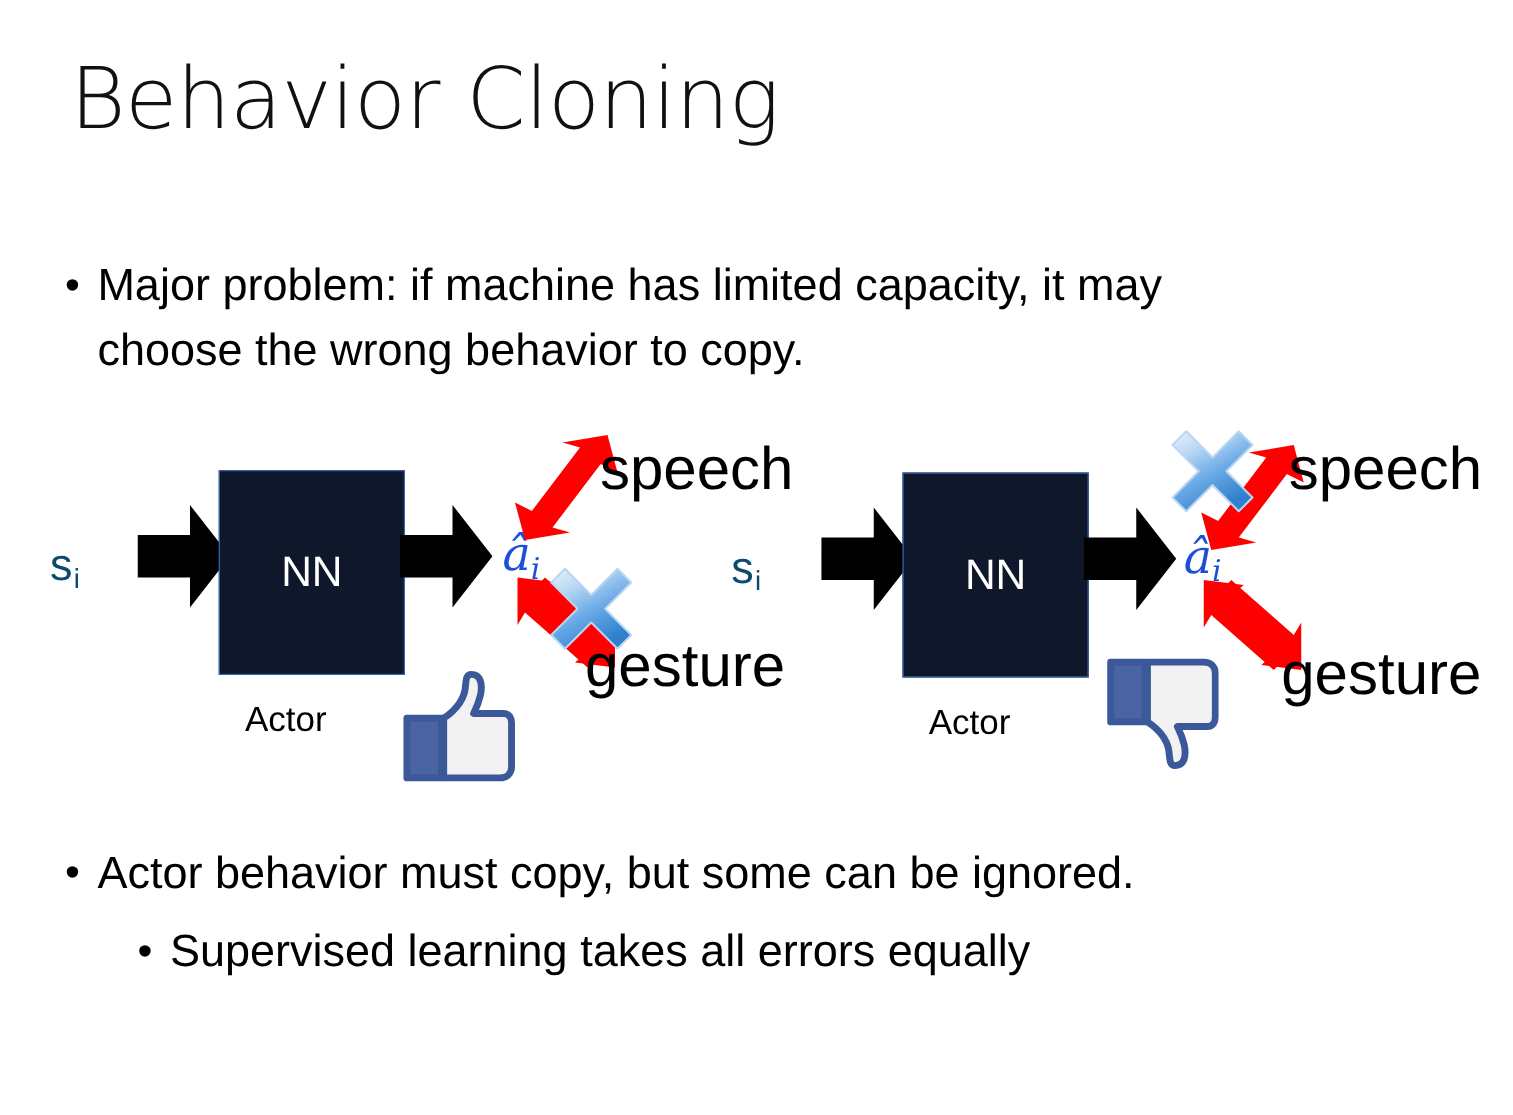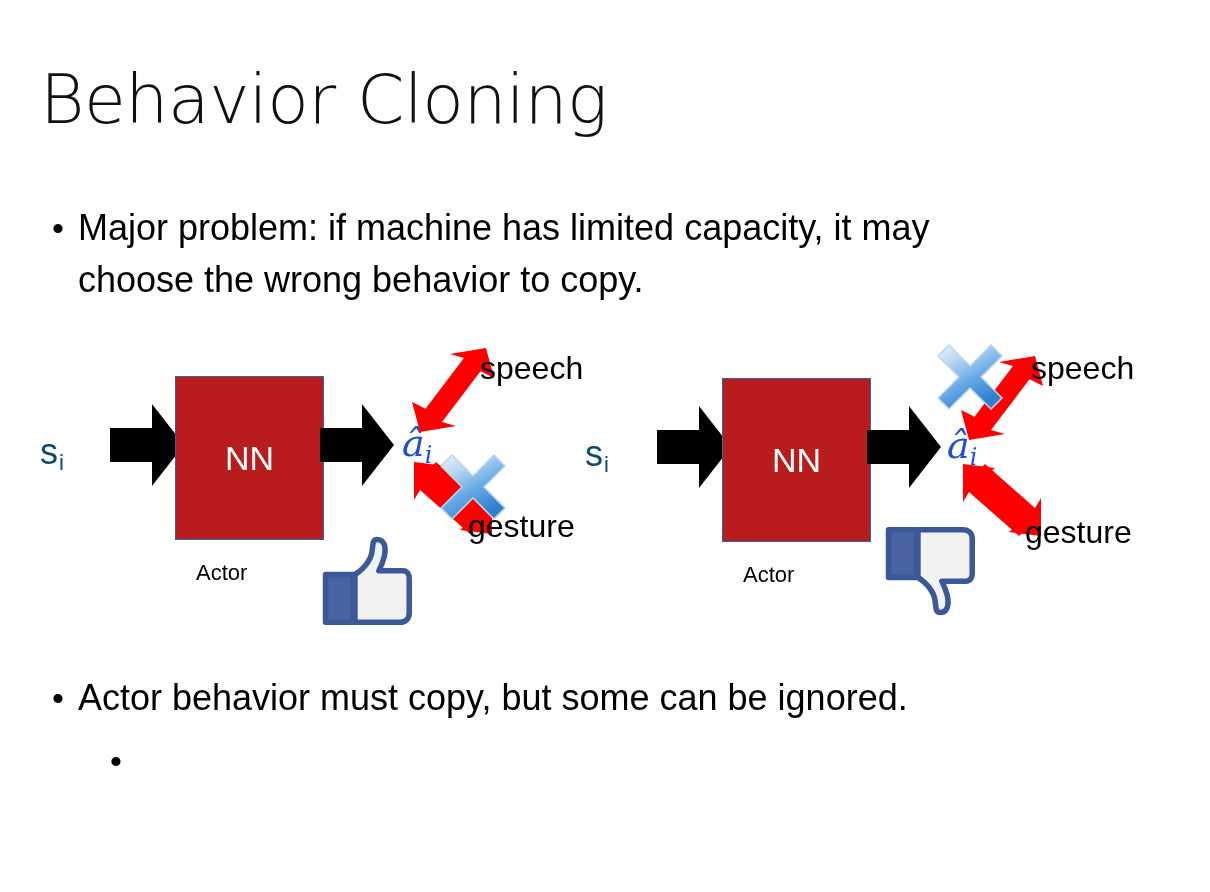--- a/index.html
+++ b/index.html
@@ -23,7 +23,7 @@
   
   #slide-title {
     position: absolute;
-    left: 40px;
+    left: 56px;
     top: 44px;
     font-size: 68px;
     font-weight: 300;
@@ -32,7 +32,6 @@
     color: #111111;
     white-space: nowrap;
     font-family: "DejaVu Sans", sans-serif;
-    margin-top: 20px;
   }
 
   

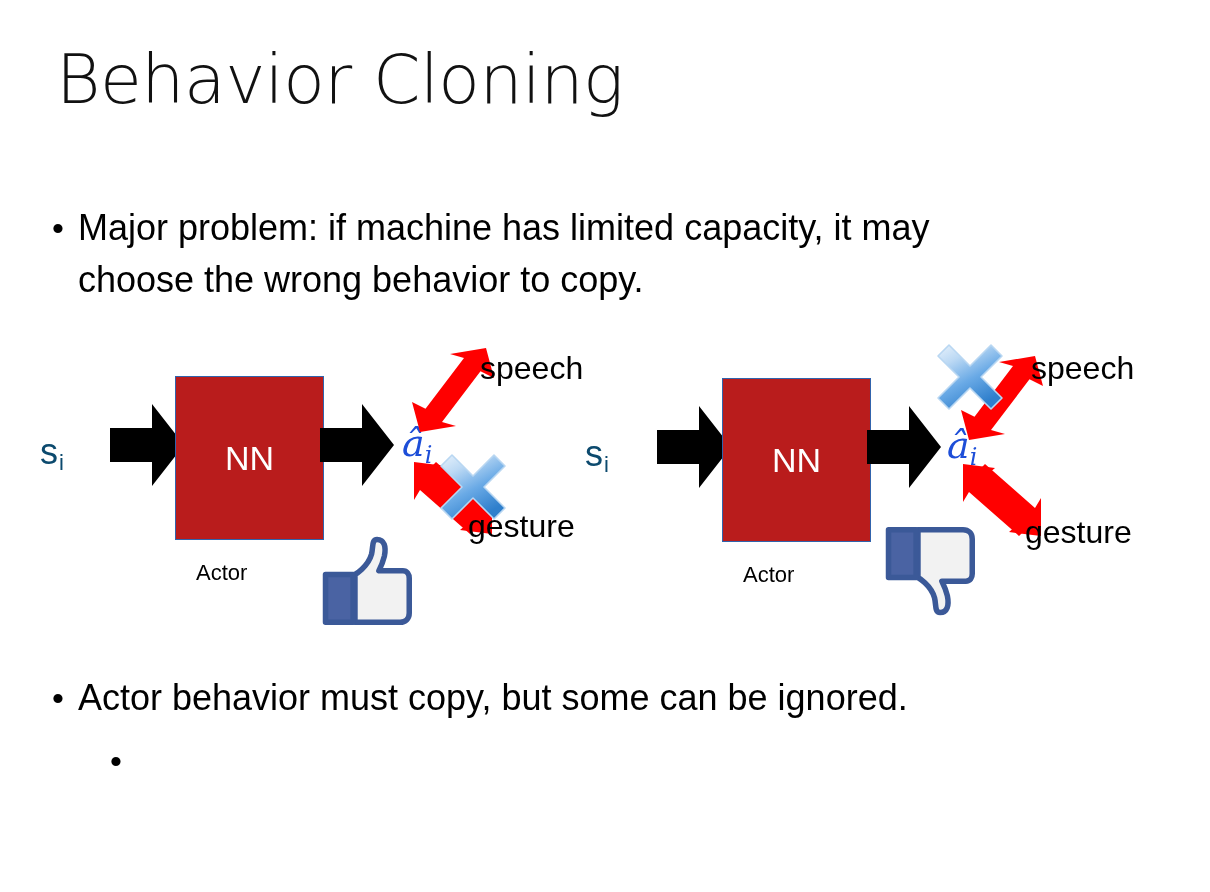--- a/index.html
+++ b/index.html
@@ -158,7 +158,7 @@
 
   .mode-label {
     position: absolute;
-    font-size: 32px;
+    font-size: 48px;
     color: #000;
     line-height: 1;
     white-space: nowrap;

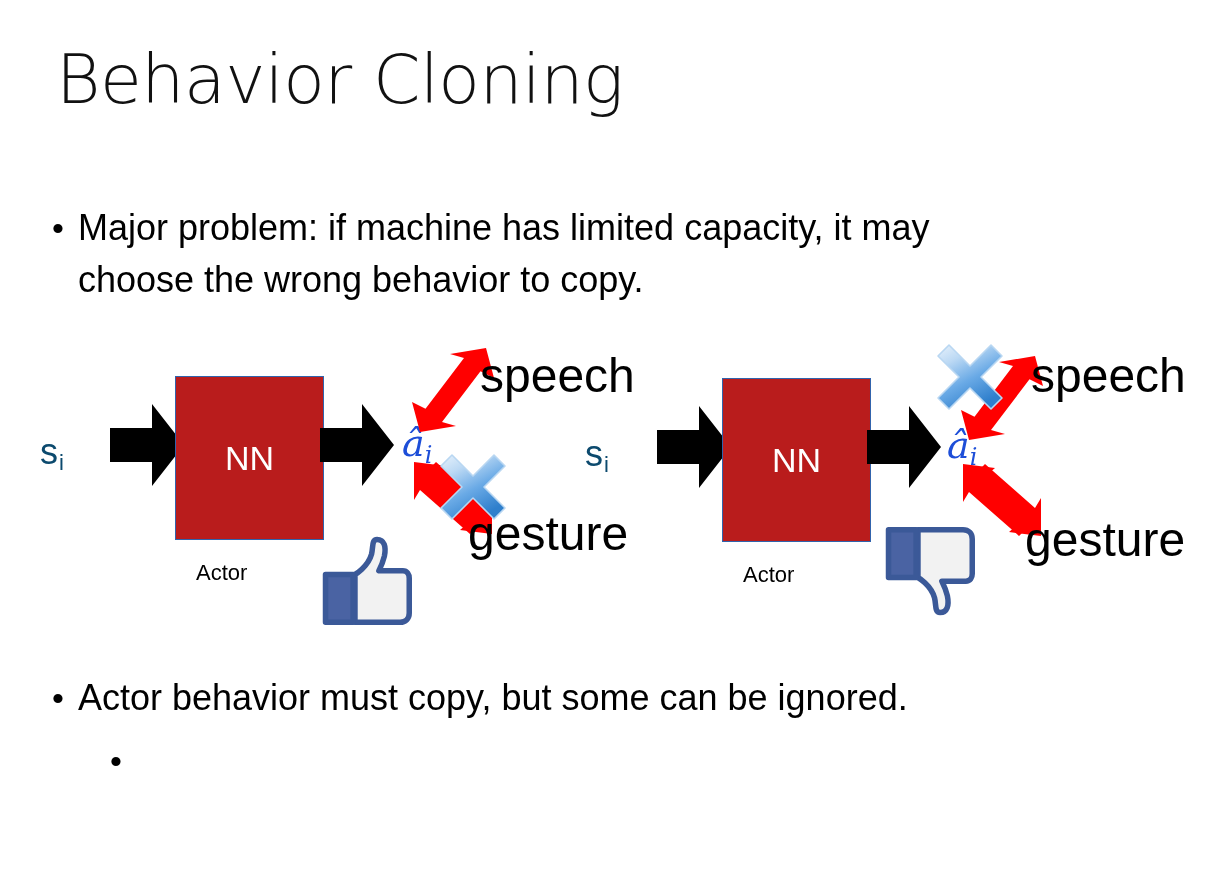--- a/index.html
+++ b/index.html
@@ -106,7 +106,7 @@
     position: absolute;
     width: 149px;
     height: 164px;
-    background: #b91c1c;
+    background: #0f172a;
     border: 1px solid #3163ac;
     box-sizing: border-box;
     display: flex;

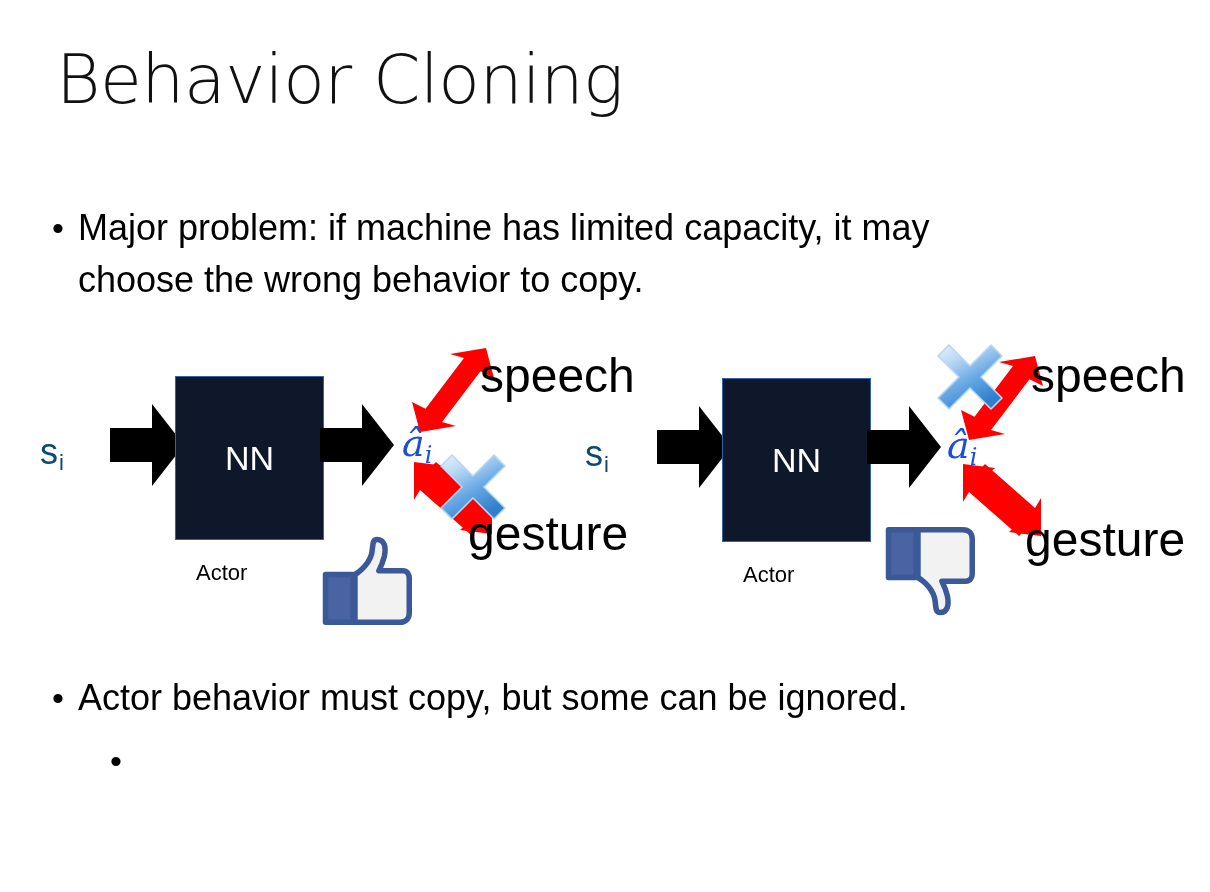--- a/index.html
+++ b/index.html
@@ -121,7 +121,7 @@
   }
   .actor-label {
     position: absolute;
-    font-size: 22px;
+    font-size: 28px;
     color: #000;
     line-height: 1;
     font-family: "Liberation Sans", sans-serif;

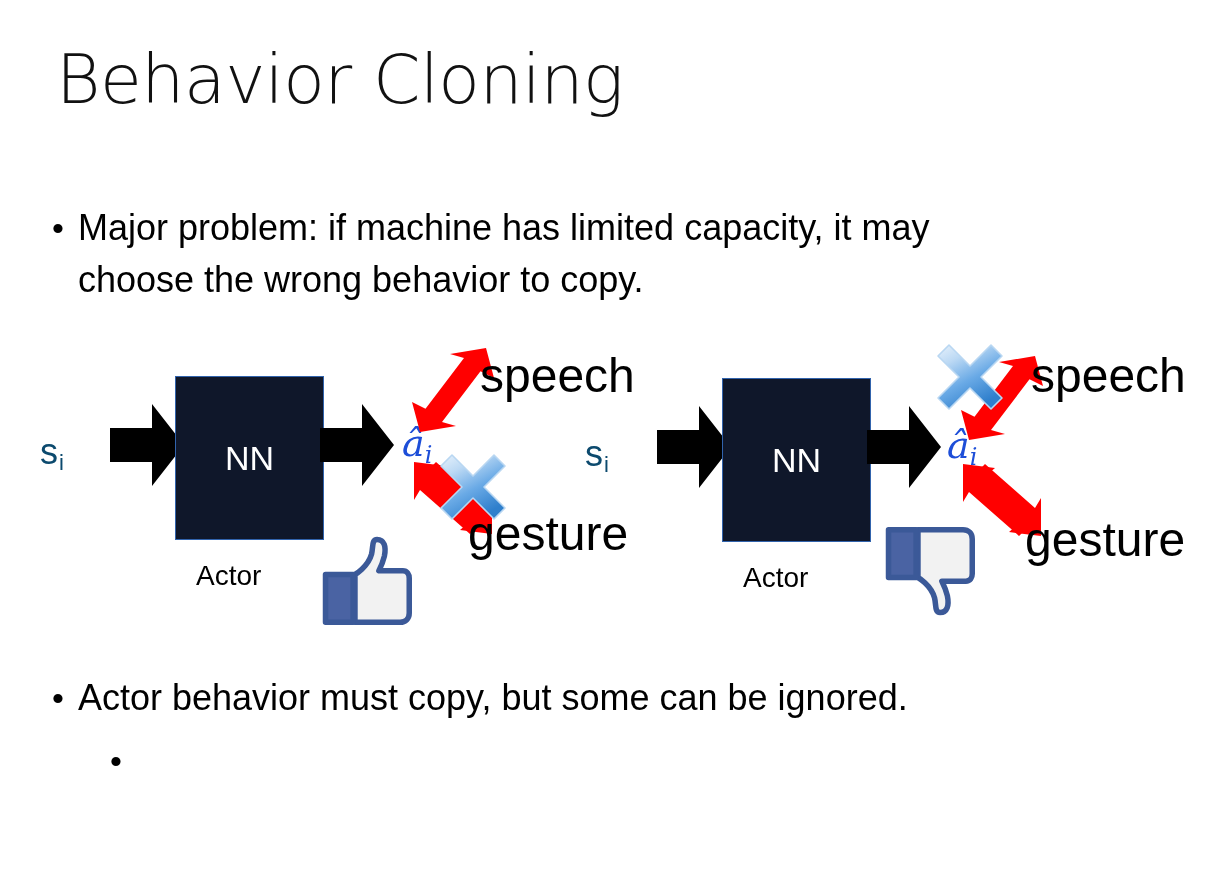--- a/index.html
+++ b/index.html
@@ -350,6 +350,7 @@
 
   <div class="bullet-row" id="bullet-bottom-2">
     <span class="bullet-mark">•</span>
+    <span class="bullet-text">Supervised learning takes all errors equally</span>
   </div>
 
 </div>

